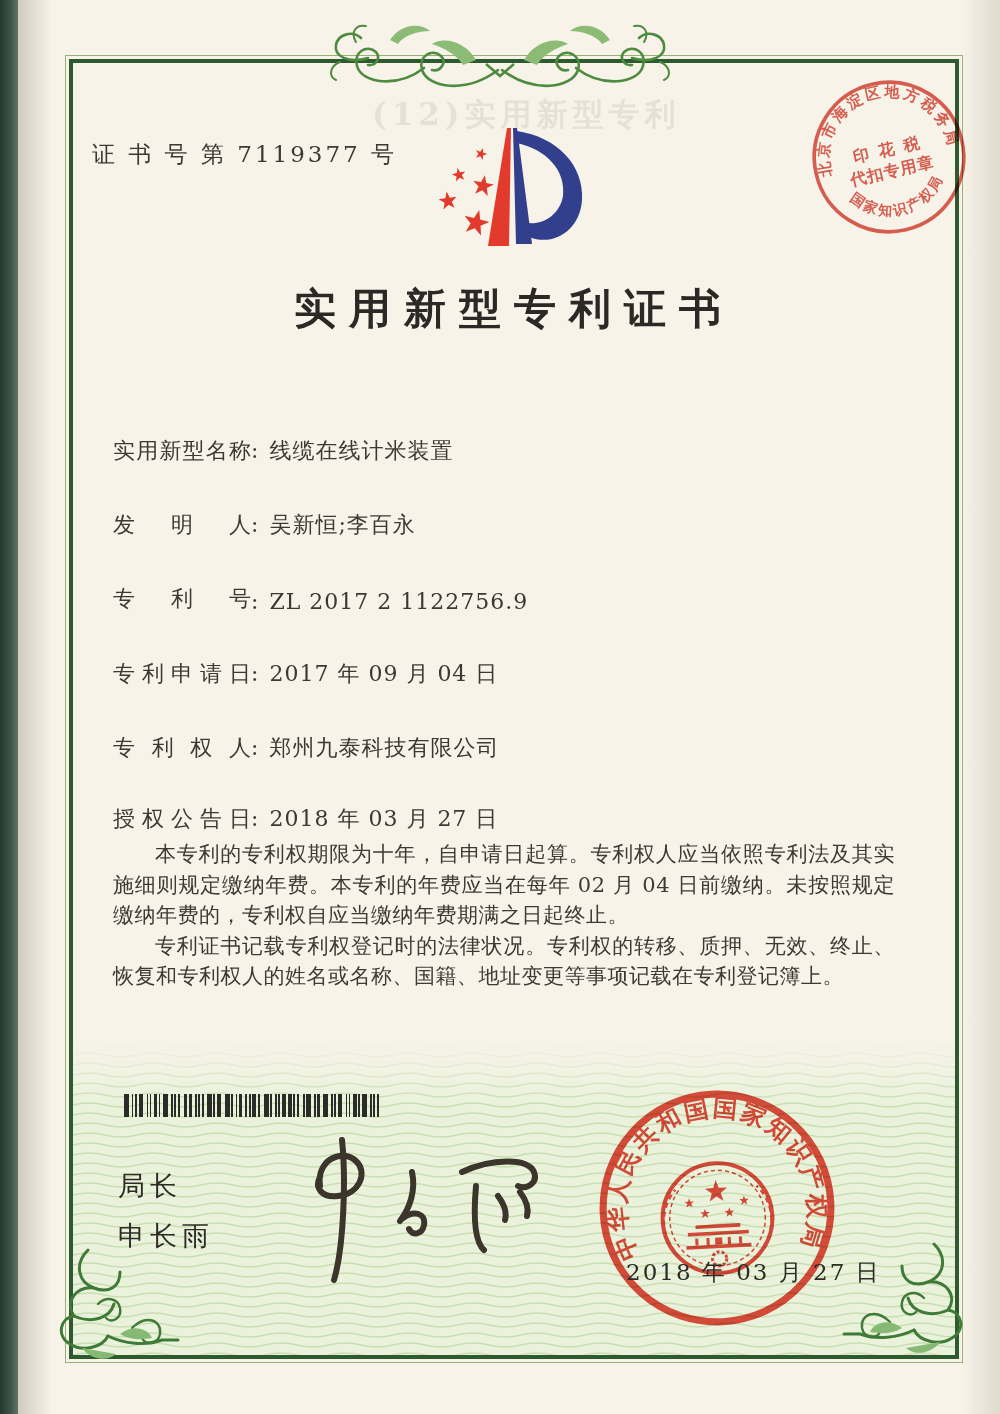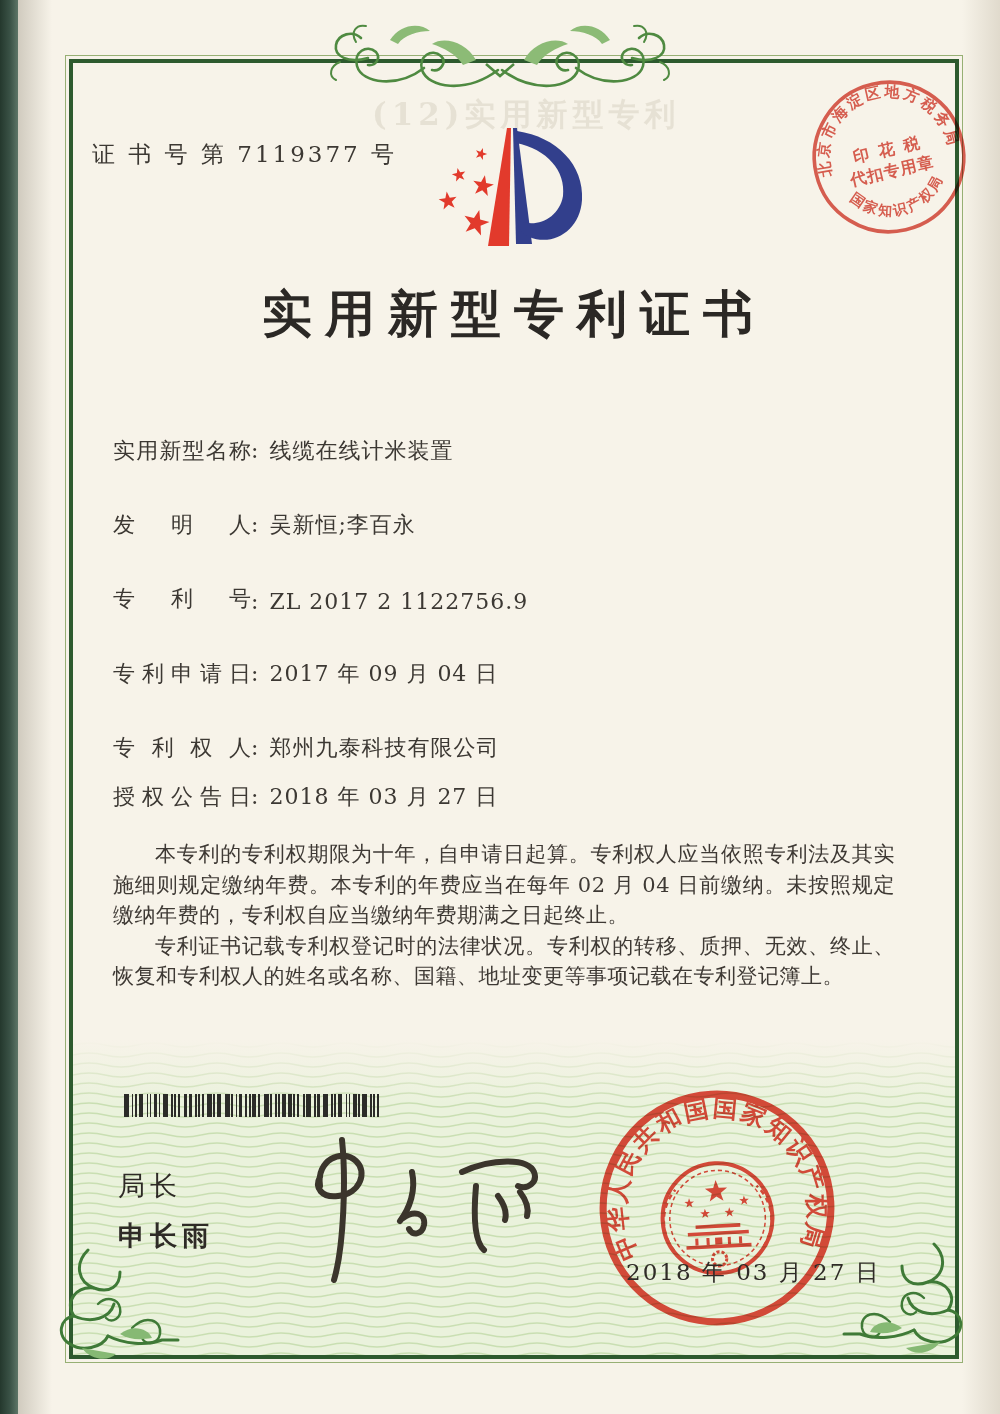--- a/index.html
+++ b/index.html
@@ -23,7 +23,7 @@
          color:#8a7f62;opacity:.15;z-index:2;}
   #certno{left:92px;top:139px;font-size:23px;letter-spacing:3px;z-index:4;}
   #logo{left:424px;top:122px;z-index:4;}
-  #title{left:65px;top:281px;width:898px;text-align:center;font-size:50px;font-weight:600;
+  #title{left:65px;top:281px;width:898px;text-align:center;font-size:42px;font-weight:600;
          letter-spacing:13px;color:#2b2825;z-index:4;}
   .field{left:113px;font-size:22px;z-index:4;white-space:nowrap;}
   .f-label{display:inline-block;width:138px;text-align:justify;text-align-last:justify;vertical-align:bottom;margin-top:12px;}

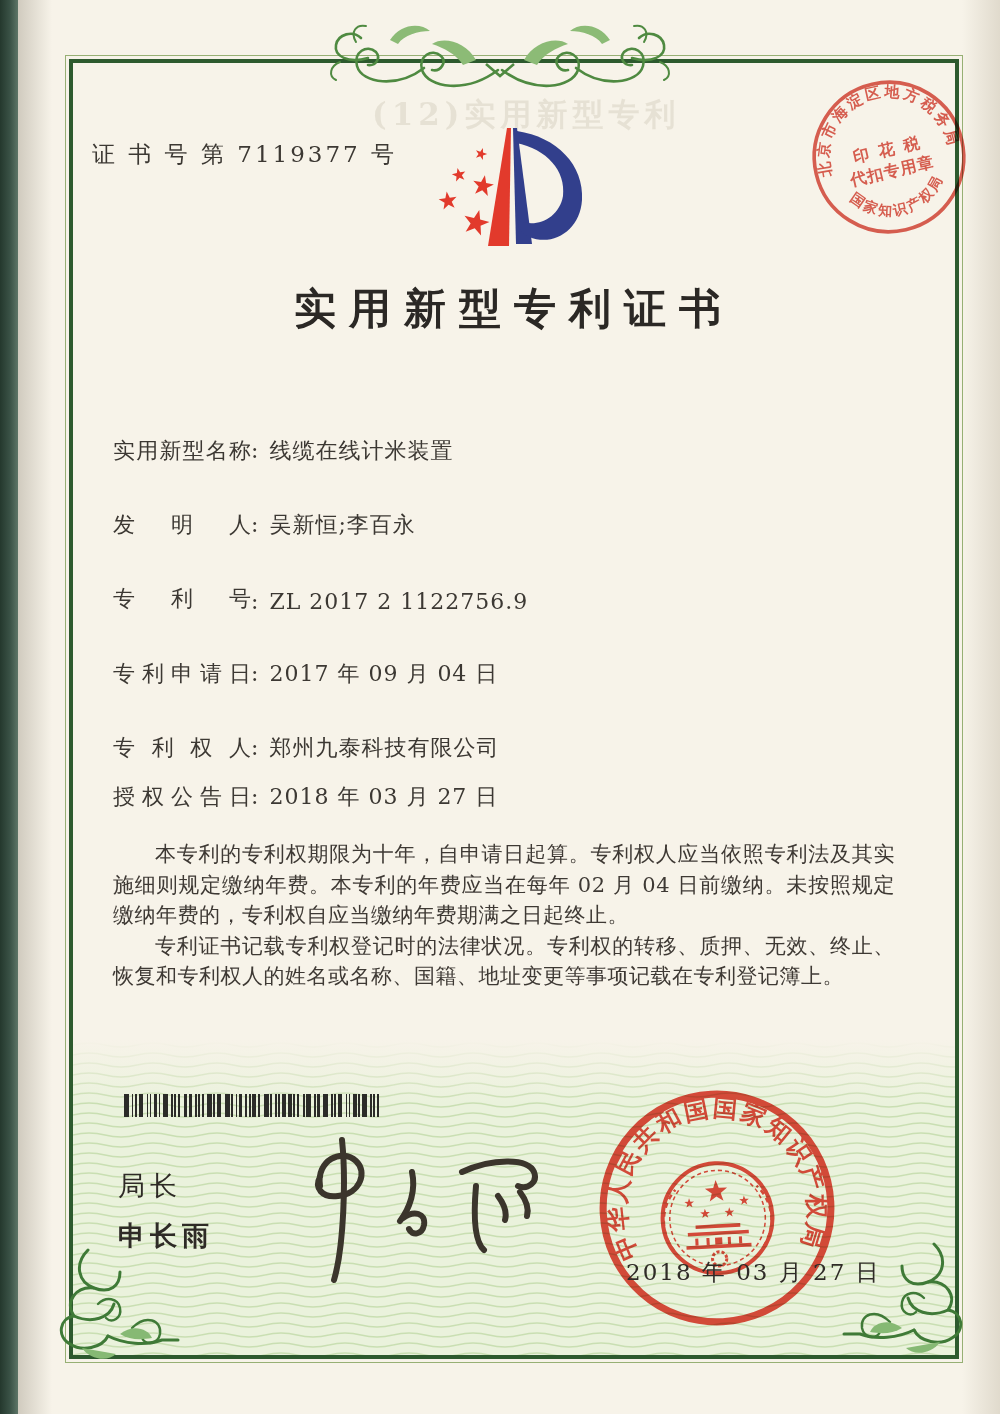--- a/index.html
+++ b/index.html
@@ -155,7 +155,7 @@
   <div class="abs field" style="top:721px">
     <span class="f-label">专利权人</span><span class="f-colon">:</span><span class="f-value">郑州九泰科技有限公司</span>
   </div>
-  <div class="abs field" style="top:770px">
+  <div class="abs field" style="top:792px">
     <span class="f-label">授权公告日</span><span class="f-colon">:</span><span class="f-value">2018 年 03 月 27 日</span>
   </div>
 

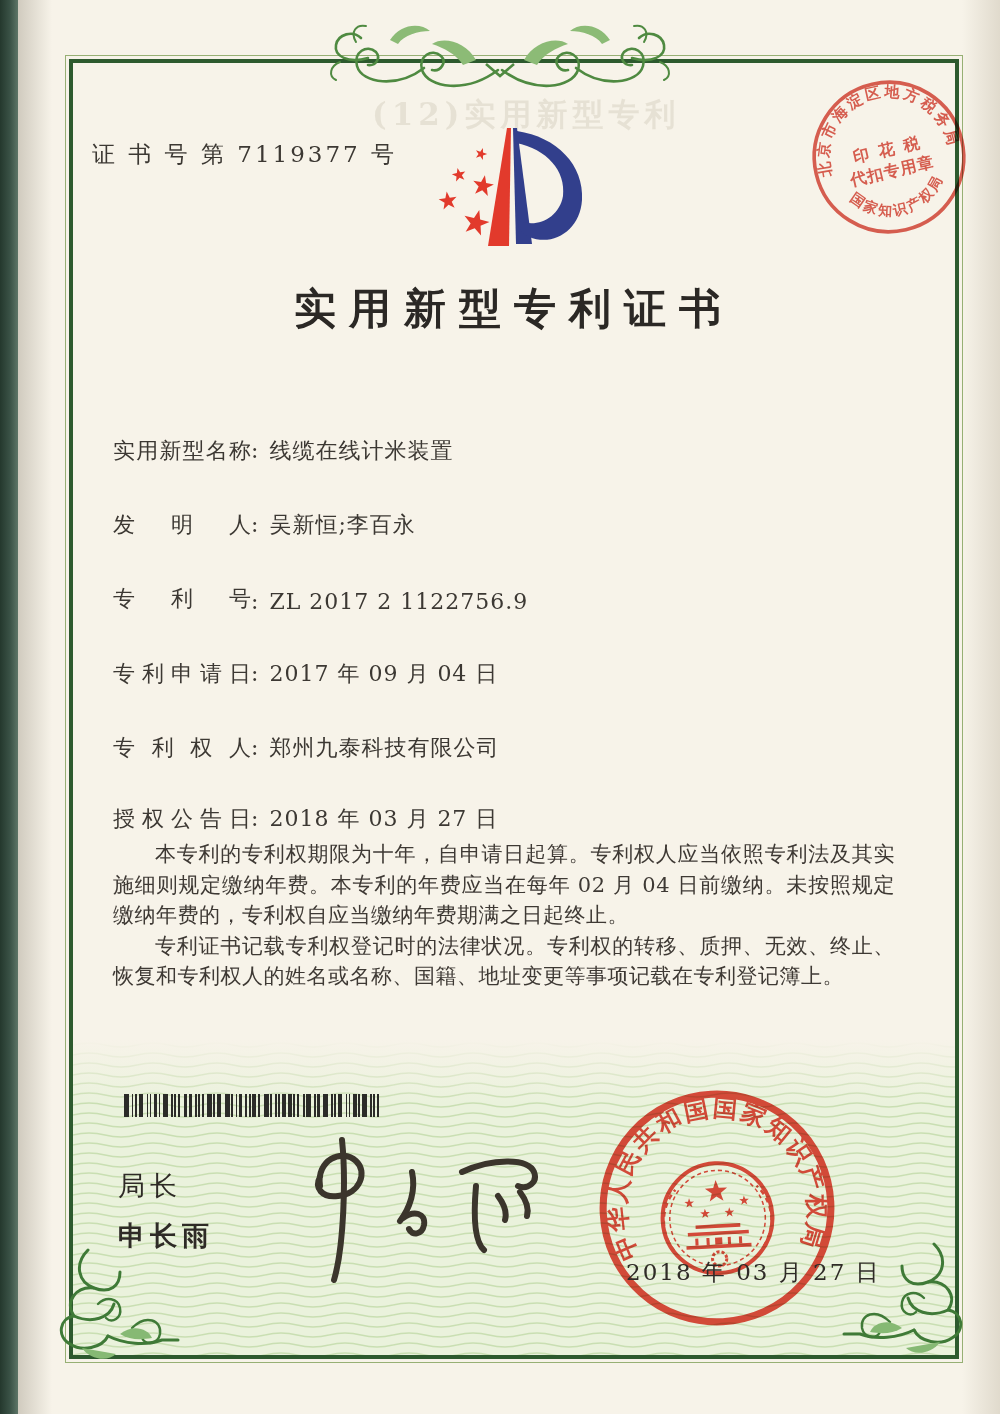--- a/index.html
+++ b/index.html
@@ -35,7 +35,7 @@
   #barcode{left:124px;top:1094px;width:266px;height:23px;z-index:4;font-size:0;}
   #barcode span{display:inline-block;height:23px;background:#2b2b28;vertical-align:top;}
   #sig-title{left:118px;top:1168px;font-size:27px;letter-spacing:5px;color:#2e2a26;z-index:4;}
-  #sig-name{left:118px;top:1218px;font-size:27px;letter-spacing:5px;color:#2e2a26;z-index:4;font-weight:bold;}
+  #sig-name{left:118px;top:1218px;font-size:27px;letter-spacing:5px;color:#2e2a26;z-index:4;}
   #signature{left:262px;top:1128px;z-index:5;}
   #seal{left:595px;top:1086px;z-index:5;mix-blend-mode:multiply;transform:rotate(-3deg);}
   #sealdate{left:626px;top:1257px;font-size:23px;letter-spacing:2px;color:#2f2b27;z-index:6;white-space:nowrap;}

